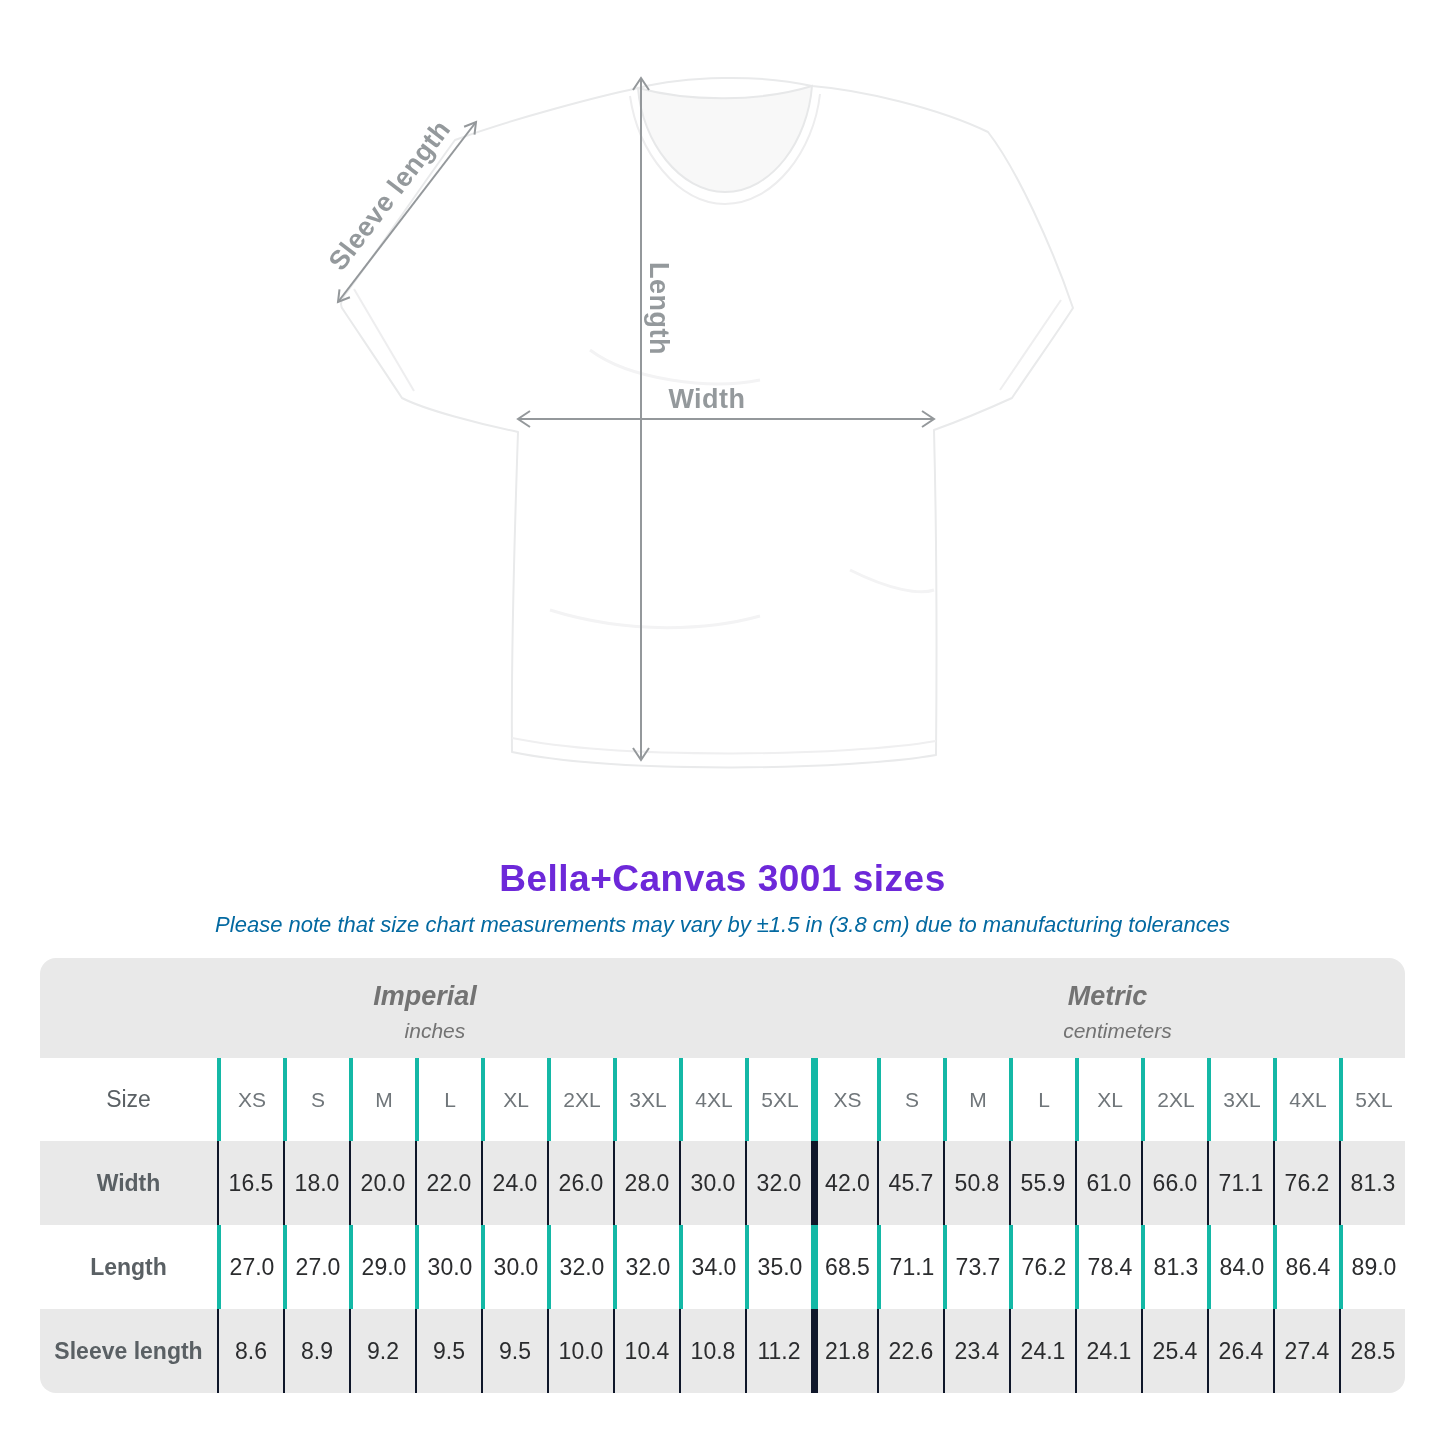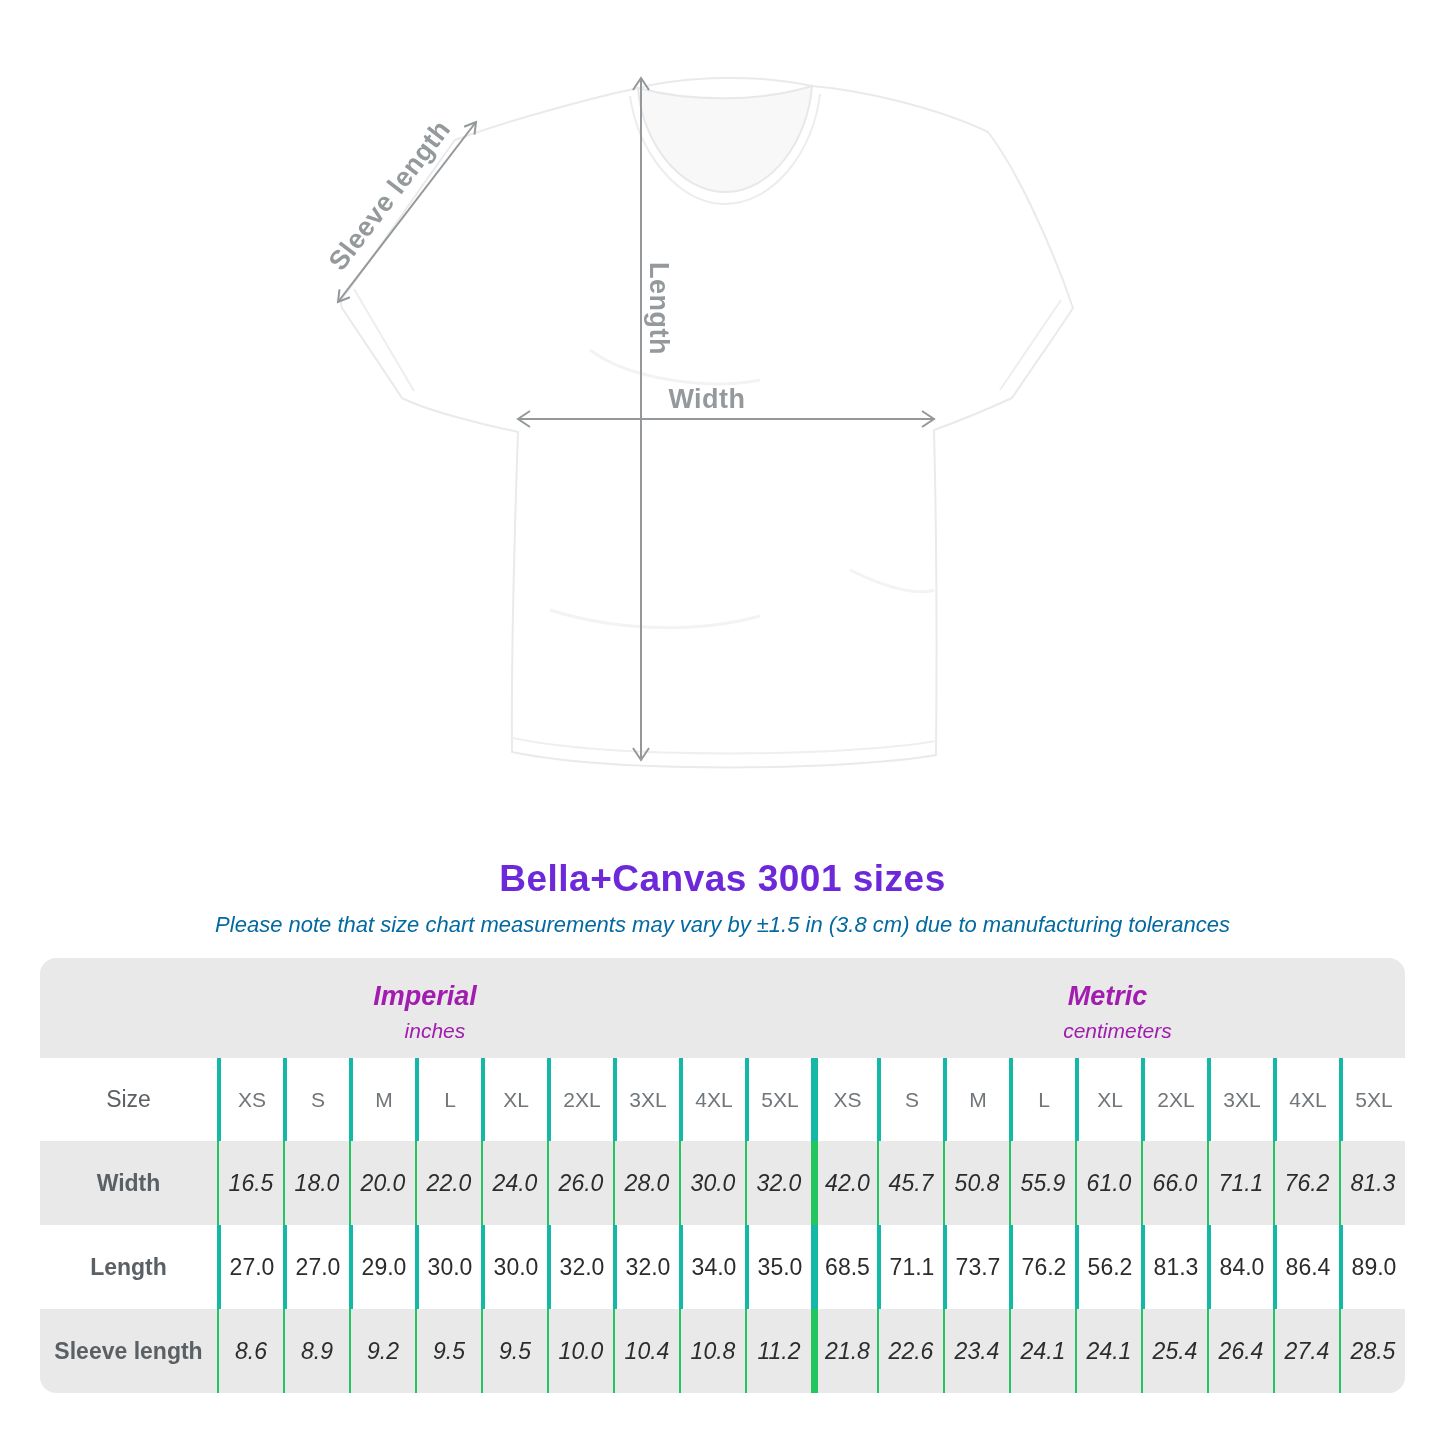--- a/index.html
+++ b/index.html
@@ -56,7 +56,7 @@
     display:flex; flex-direction:column;
     align-items:center; justify-content:center;
     padding-top:8px; gap:7px;
-    color:#a21caf;
+    color:#737373;
   }
   .band .section.imperial { flex:0 0 56.4%; }
   .band .section.metric   { flex:1; }

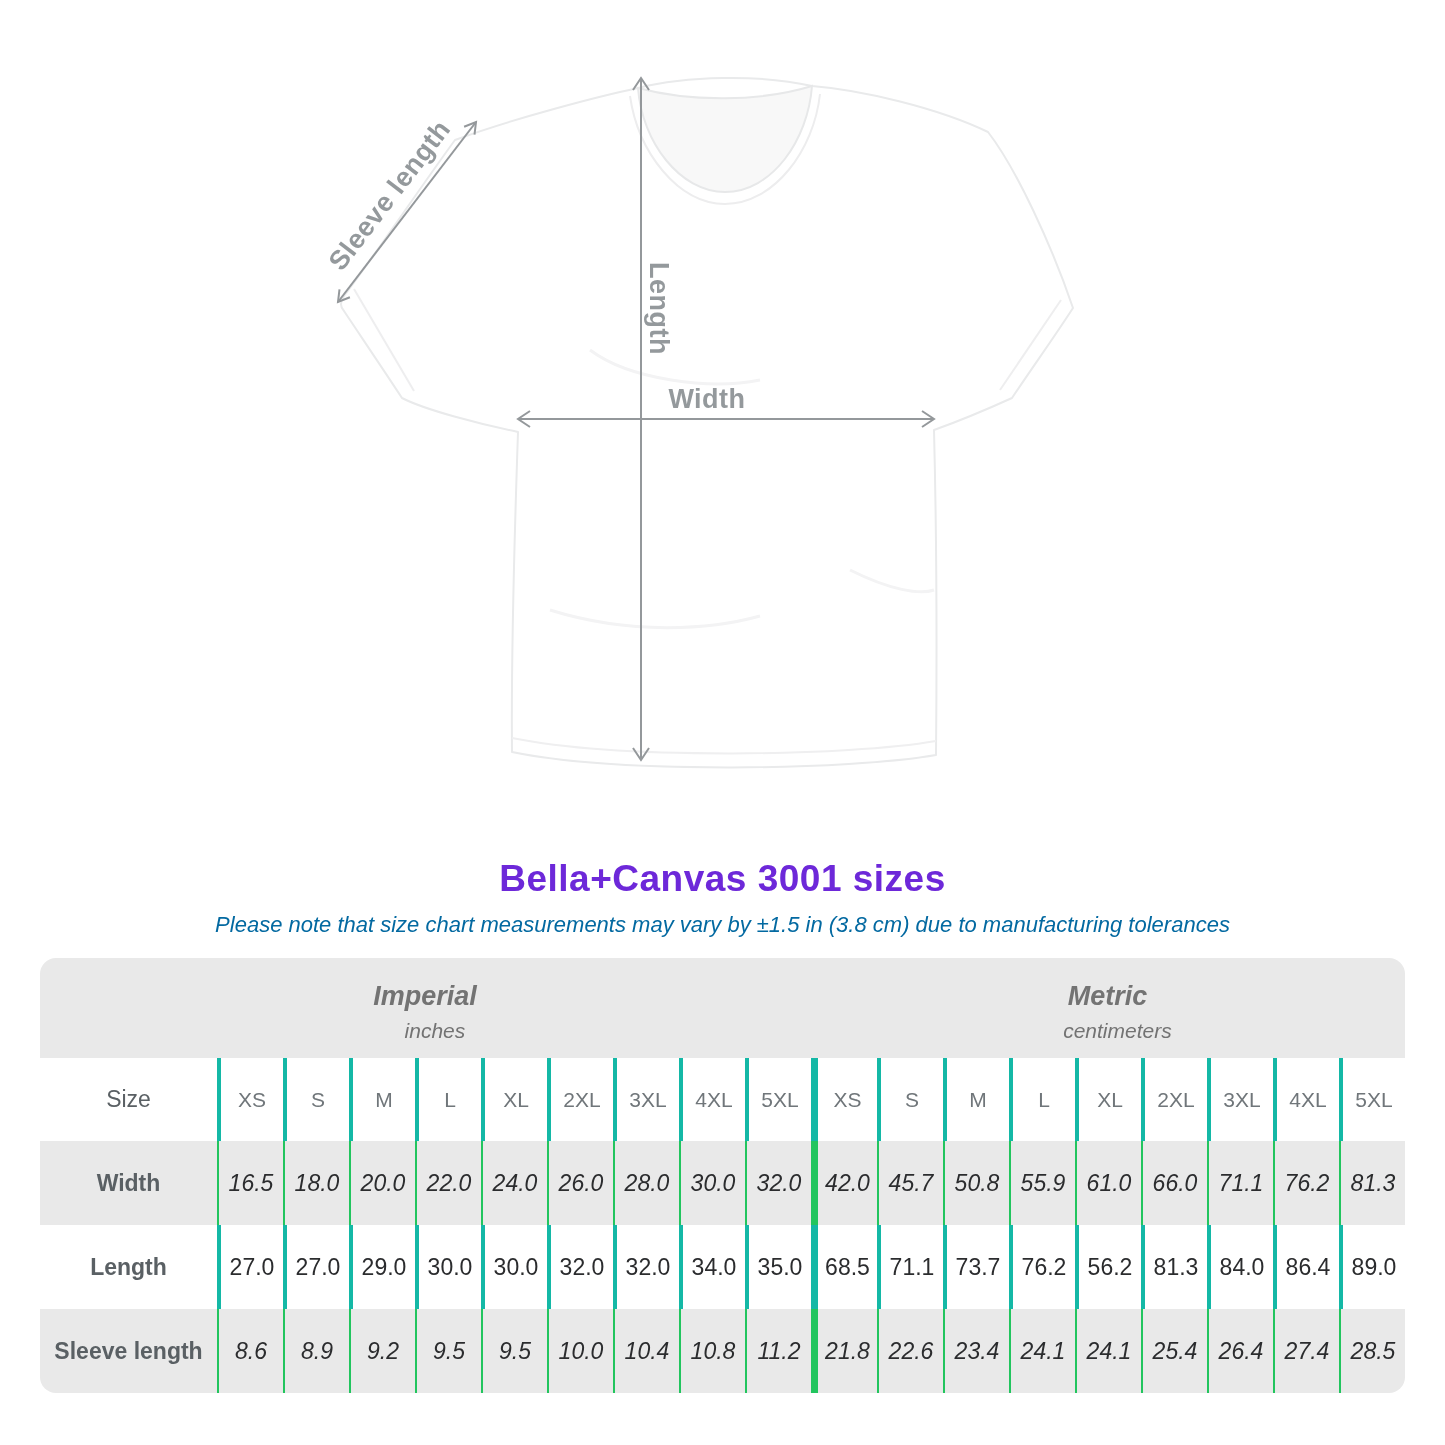--- a/index.html
+++ b/index.html
@@ -87,7 +87,7 @@
   
   .trow.head .cell + .cell,
   .trow.white .cell + .cell { border-left:4px solid #14b8a6; }
-  .trow.gray .cell + .cell  { border-left:2px solid #22c55e;font-style:italic; }
+  .trow.gray .cell + .cell  { border-left:2px solid #0f172a; }
   .trow .cell.metric-start  { border-left-width:7px !important; }
 </style>
 </head>

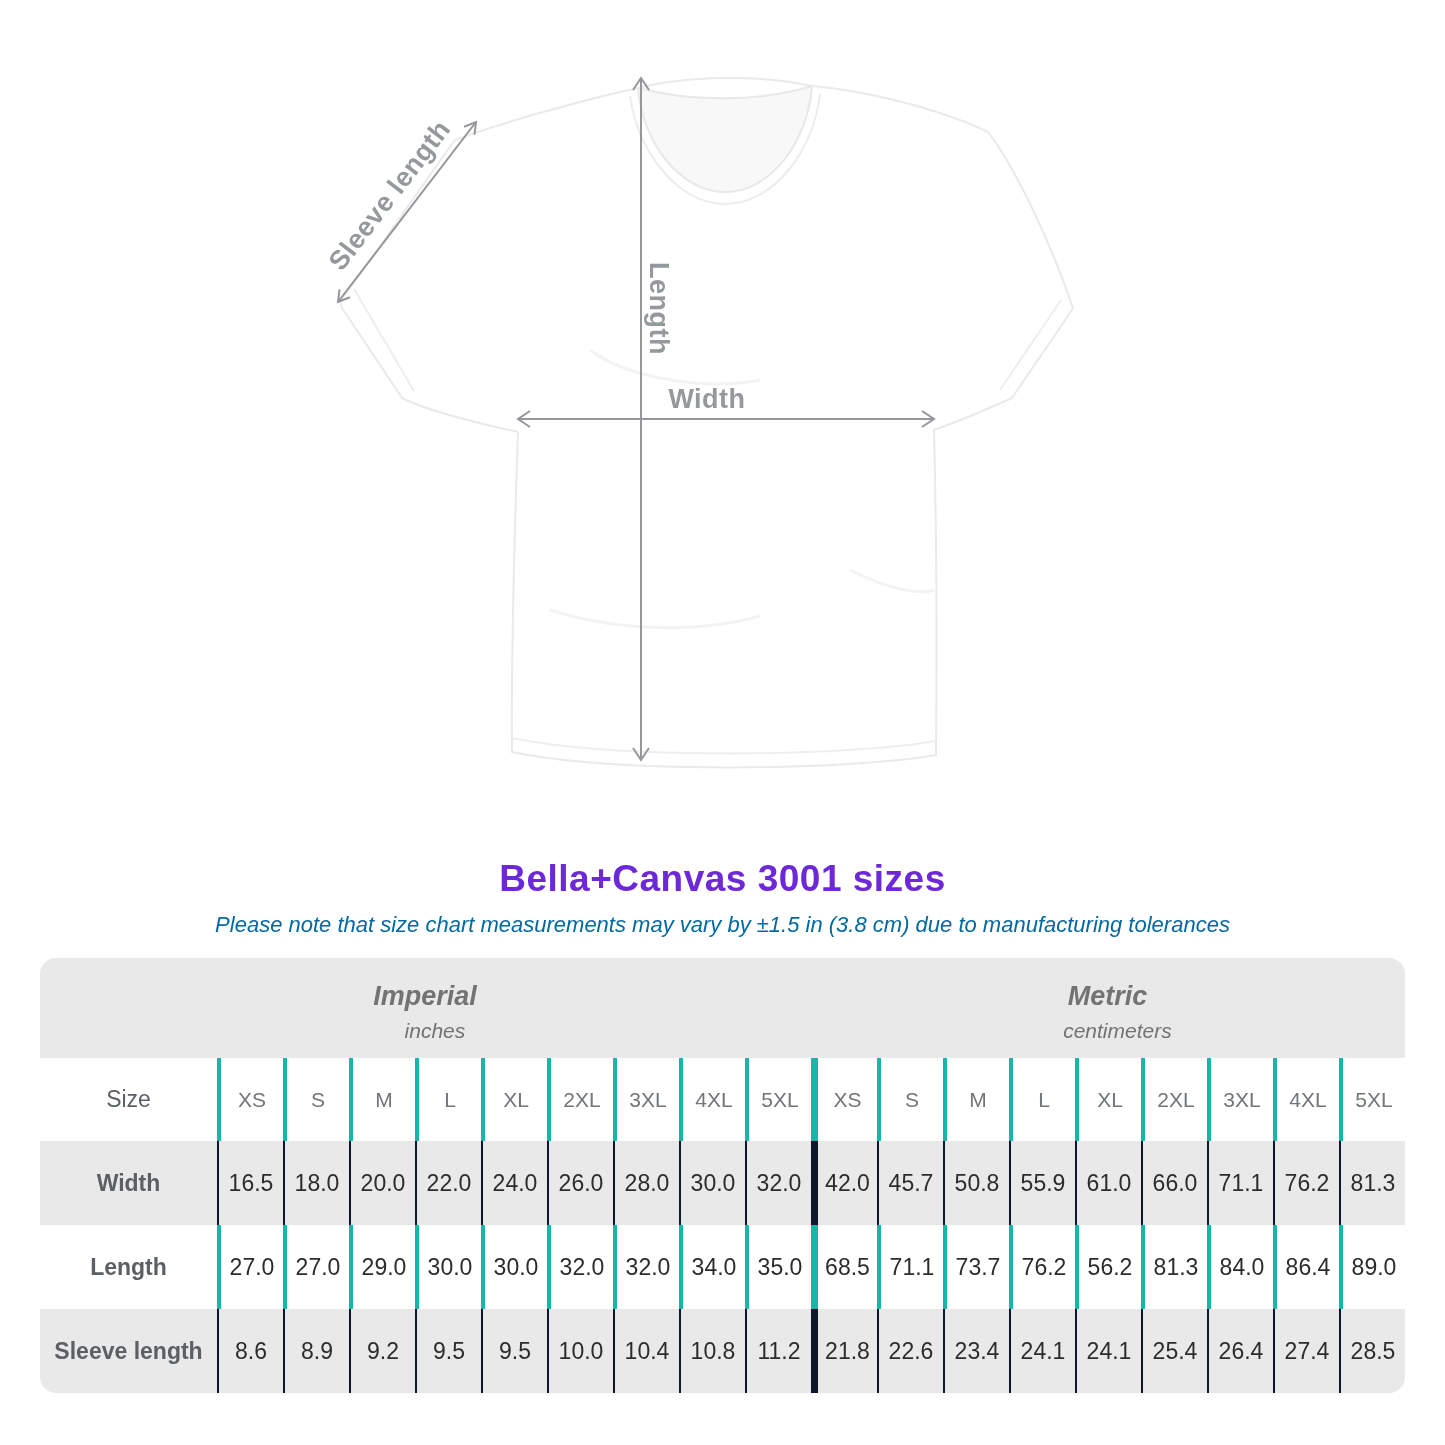--- a/index.html
+++ b/index.html
@@ -223,7 +223,7 @@
           <div class="cell">71.1</div>
           <div class="cell">73.7</div>
           <div class="cell">76.2</div>
-          <div class="cell">56.2</div>
+          <div class="cell">78.4</div>
           <div class="cell">81.3</div>
           <div class="cell">84.0</div>
           <div class="cell">86.4</div>

